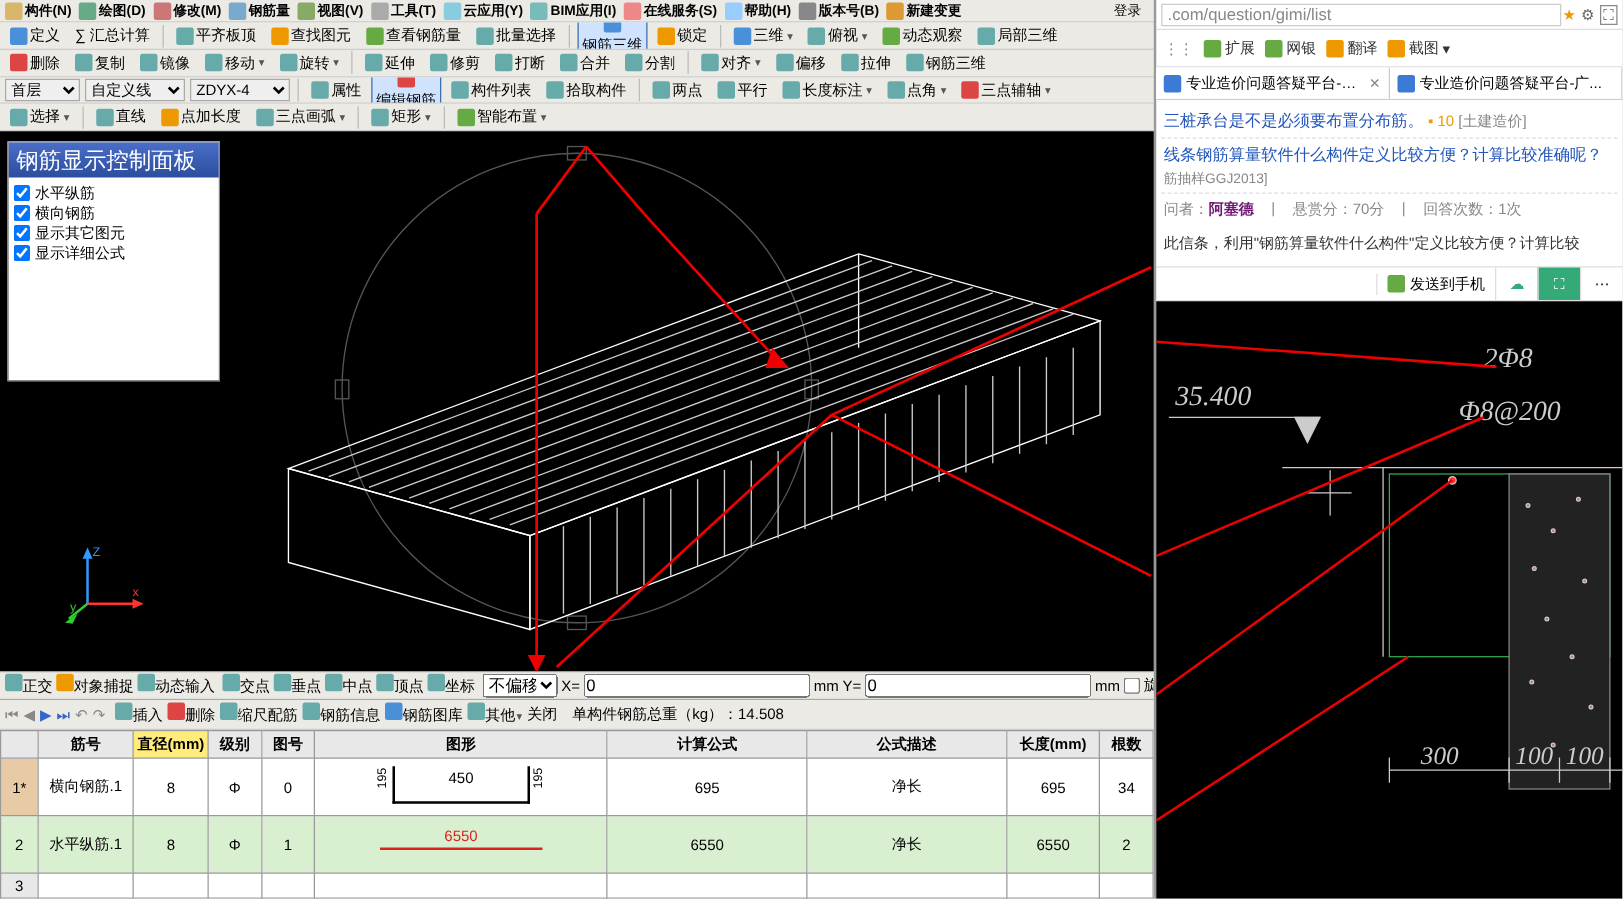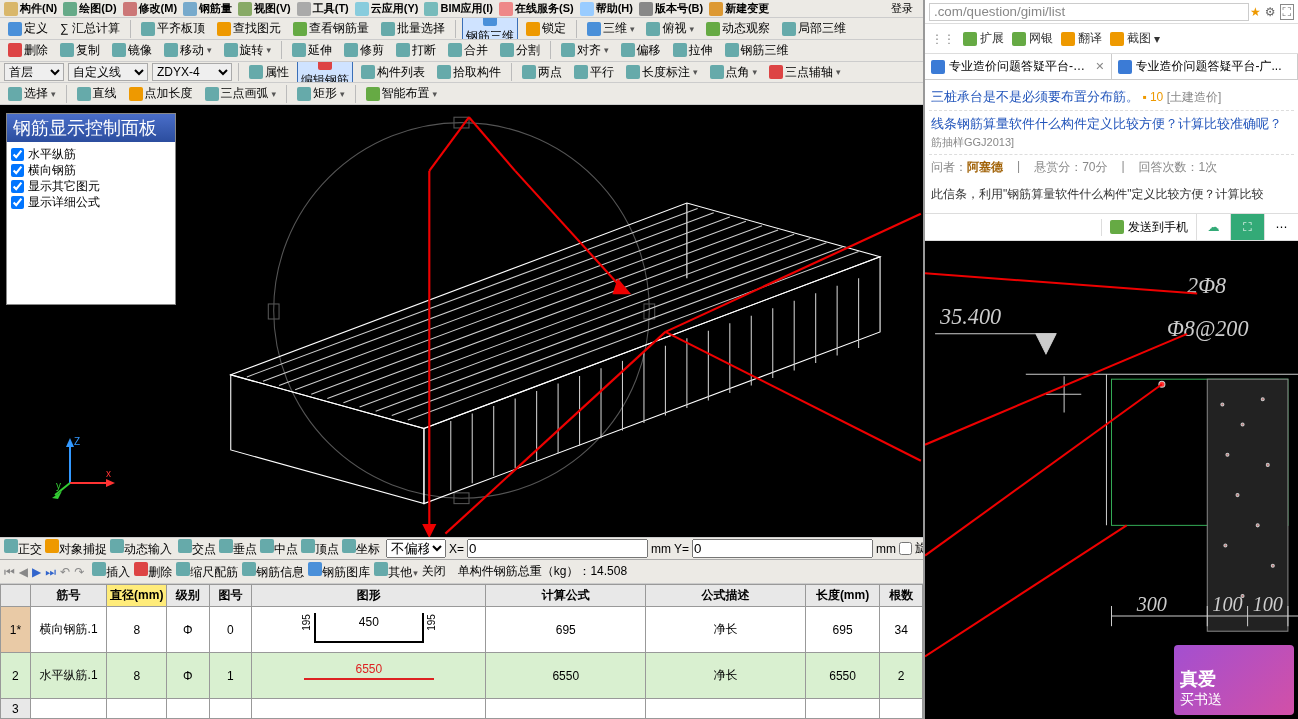--- a/index.html
+++ b/index.html
@@ -584,7 +584,7 @@
           </div>
   </div>
   <div class="q-info">
-    <span><span>问者：</span><b style="color:#a16207">阿塞德</b></span>
+    <span><span>问者：</span><b style="color:#701a75">阿塞德</b></span>
     <span>|</span>
           <span>悬赏分：70分</span>
     <span>|</span>

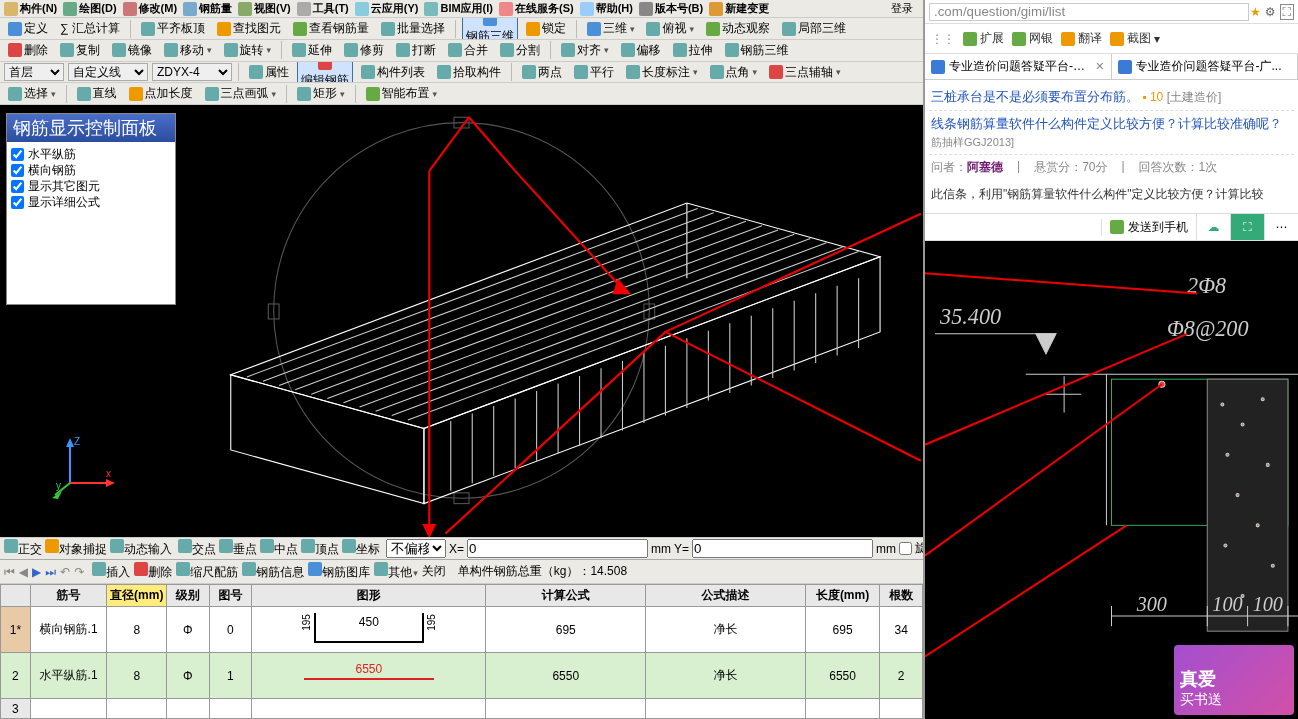--- a/index.html
+++ b/index.html
@@ -651,10 +651,6 @@
       <line x1="0" y1="390" x2="200" y2="260"></line>
     </g>
   </svg>
-  <div class="promo">
-   <div style="font-size:18px;font-weight:bold">真爱</div>
-   <div>买书送</div>
-  </div>
  </div>
 </div>
 

